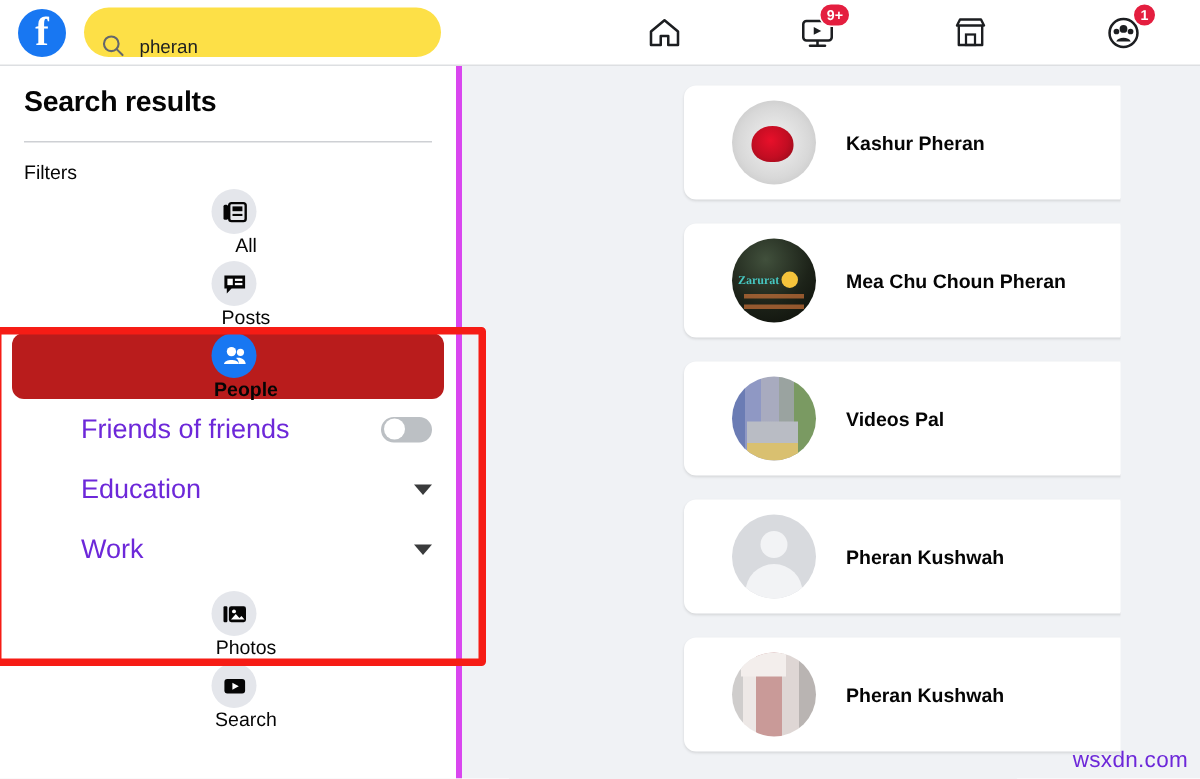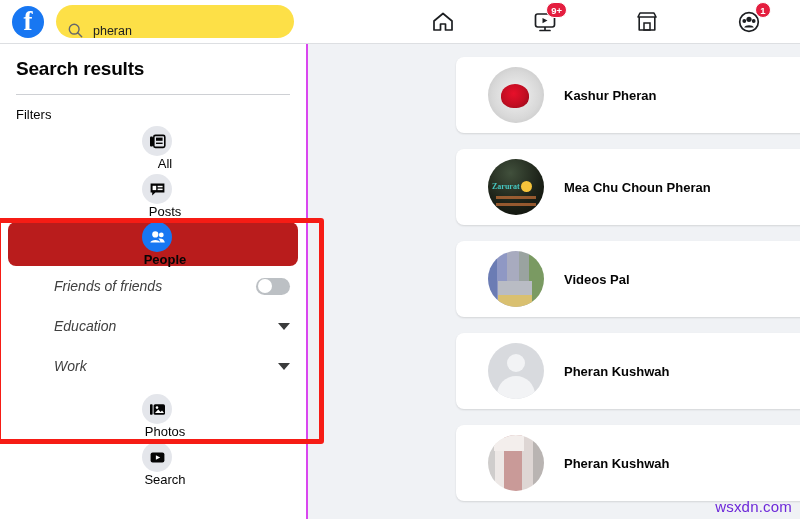--- a/index.html
+++ b/index.html
@@ -67,7 +67,7 @@
     position: absolute; top: 44px; left: 0;
     width: 308px; height: 475px;
     background: #ffffff;
-    border-right: 2px solid #d946ef;
+    border-right: 4px solid #d946ef;
     overflow: hidden;
   }
   .side-title {

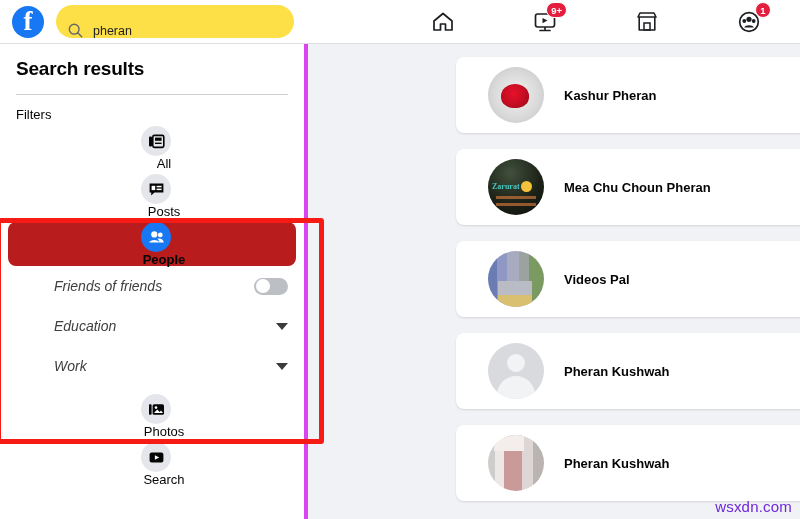--- a/index.html
+++ b/index.html
@@ -134,7 +134,7 @@
   
   .results {
     position: absolute; top: 44px; left: 309px;
-    width: 491px; height: 475px;
+    width: 438px; height: 475px;
     background: #f0f2f5;
     overflow: hidden;
   }

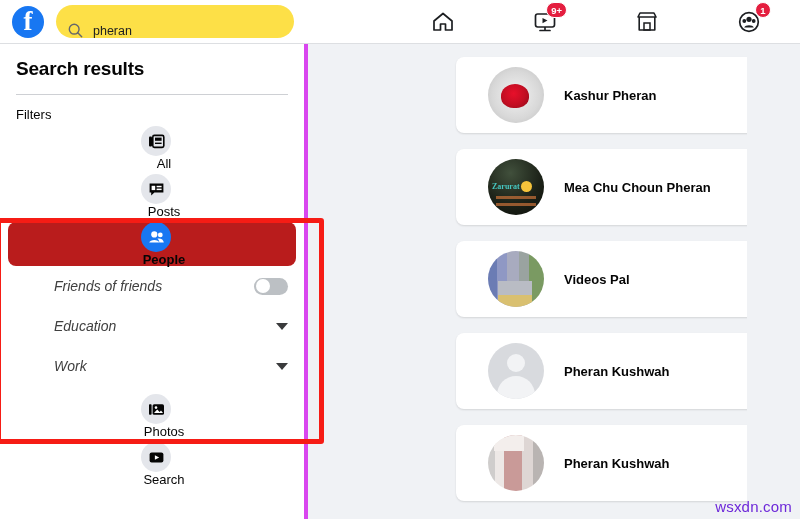--- a/index.html
+++ b/index.html
@@ -103,7 +103,7 @@
     padding-left: 46px;
     justify-content: space-between;
   }
-  .sub-label { font-size: 14px; color: #404040; font-style: italic; }
+  .sub-label { font-size: 18px; color: #6d28d9; }
   .toggle {
     width: 34px; height: 17px; border-radius: 9px;
     background: #bcc0c4; position: relative; flex: none;

